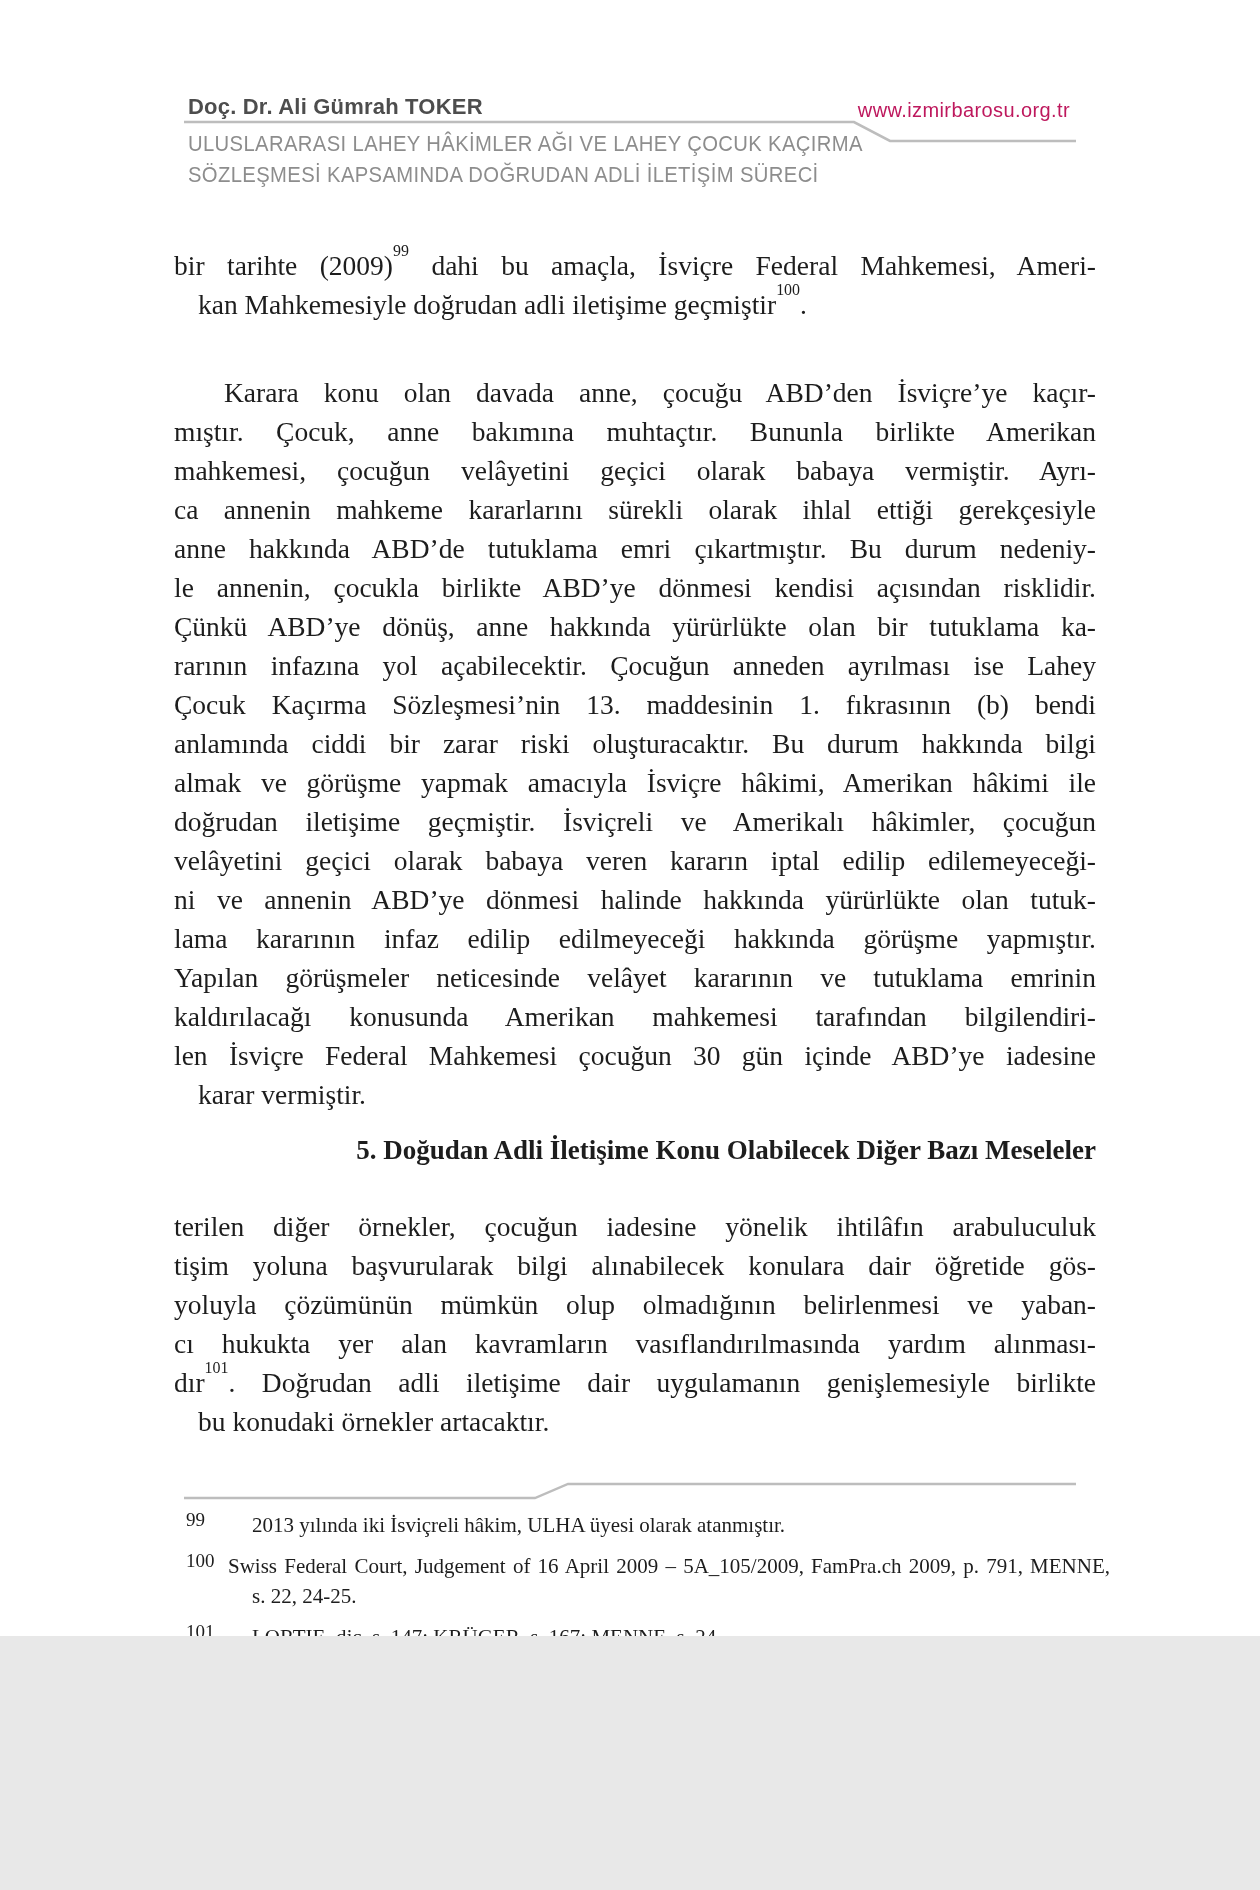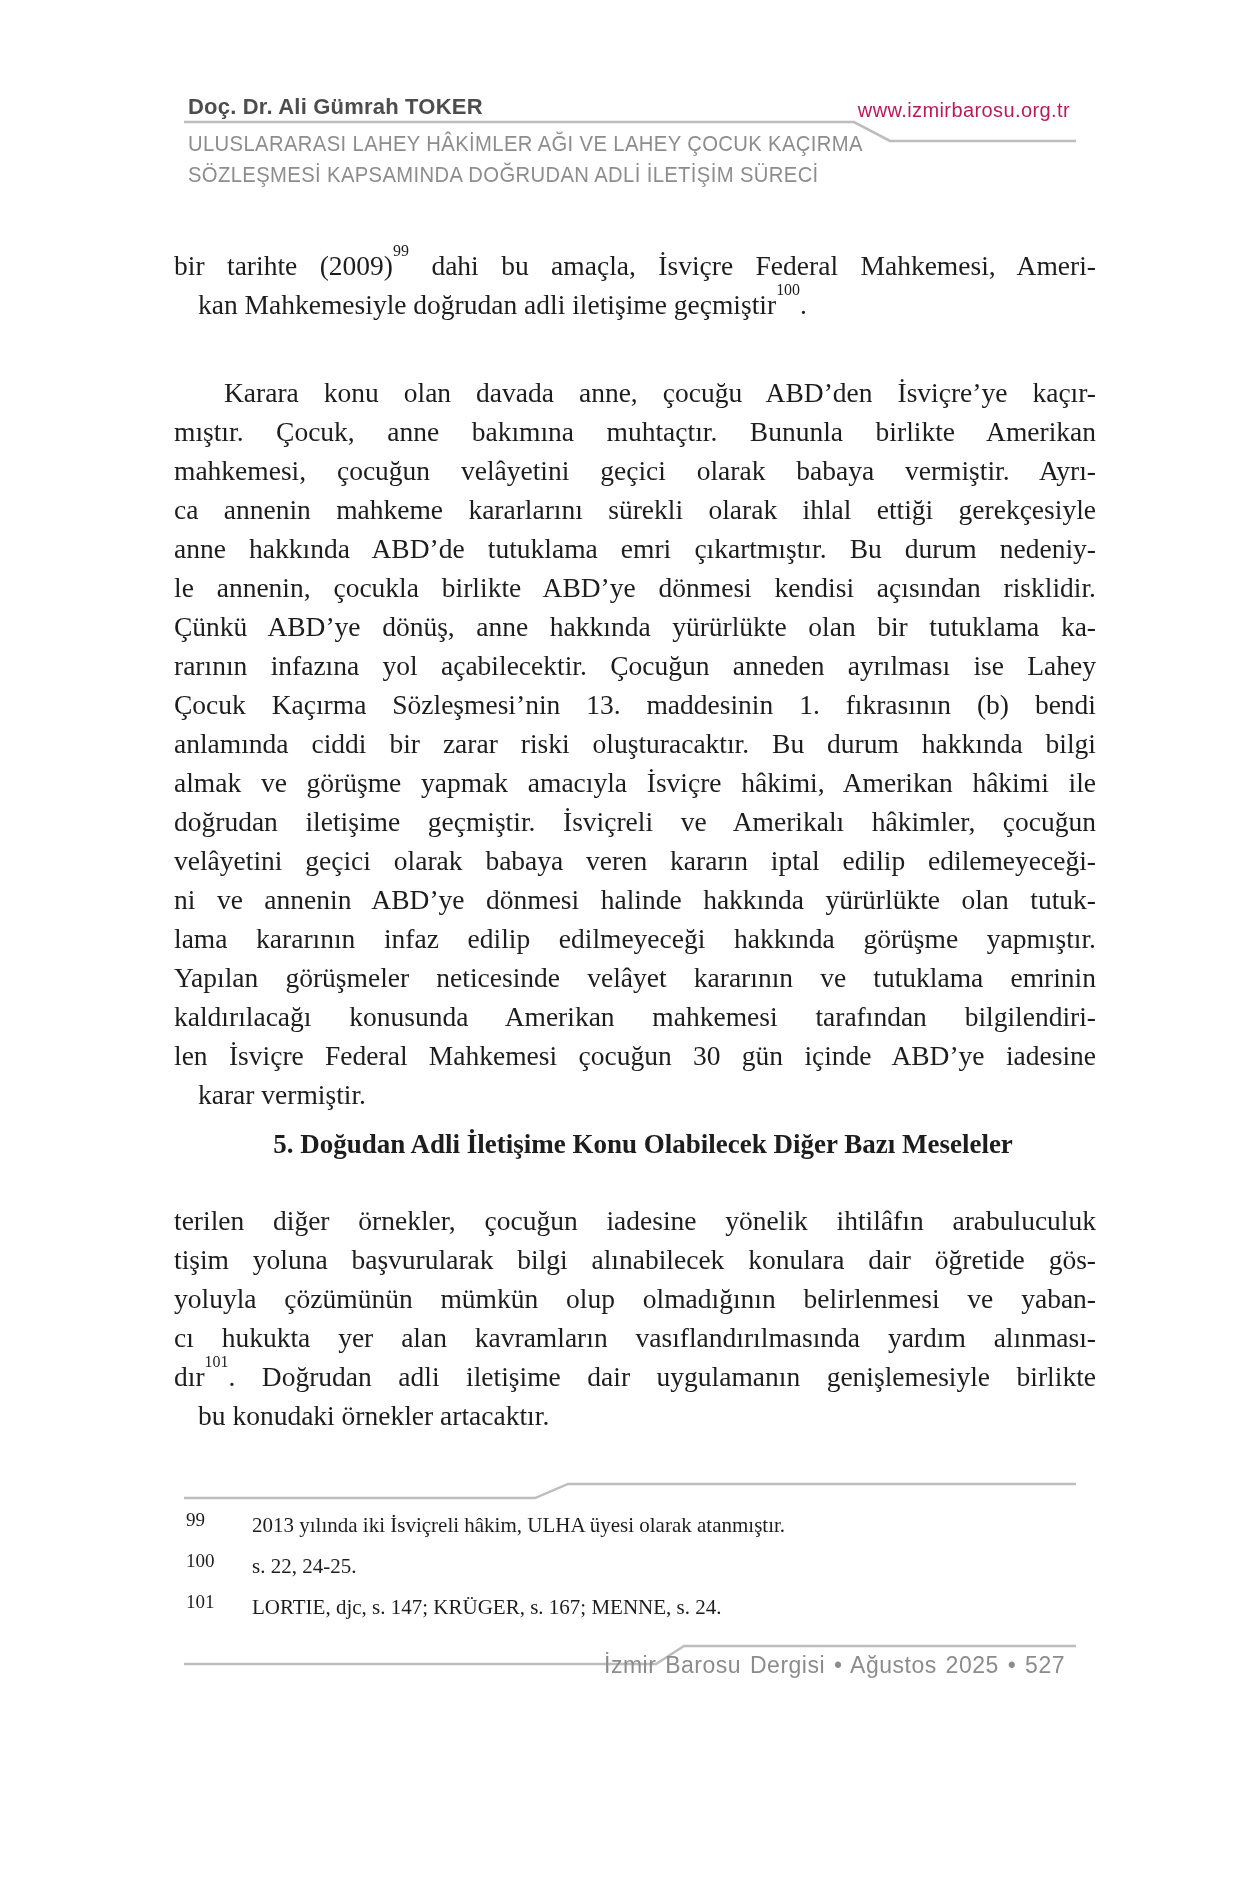--- a/index.html
+++ b/index.html
@@ -5,7 +5,7 @@
   html,body{margin:0;padding:0;background:#e8e8e8;}
   .page{
     position:relative;
-    width:1260px;height:1890px;
+    width:1260px;height:1636px;
     background:#ffffff;
     margin:0 auto;
     overflow:hidden;

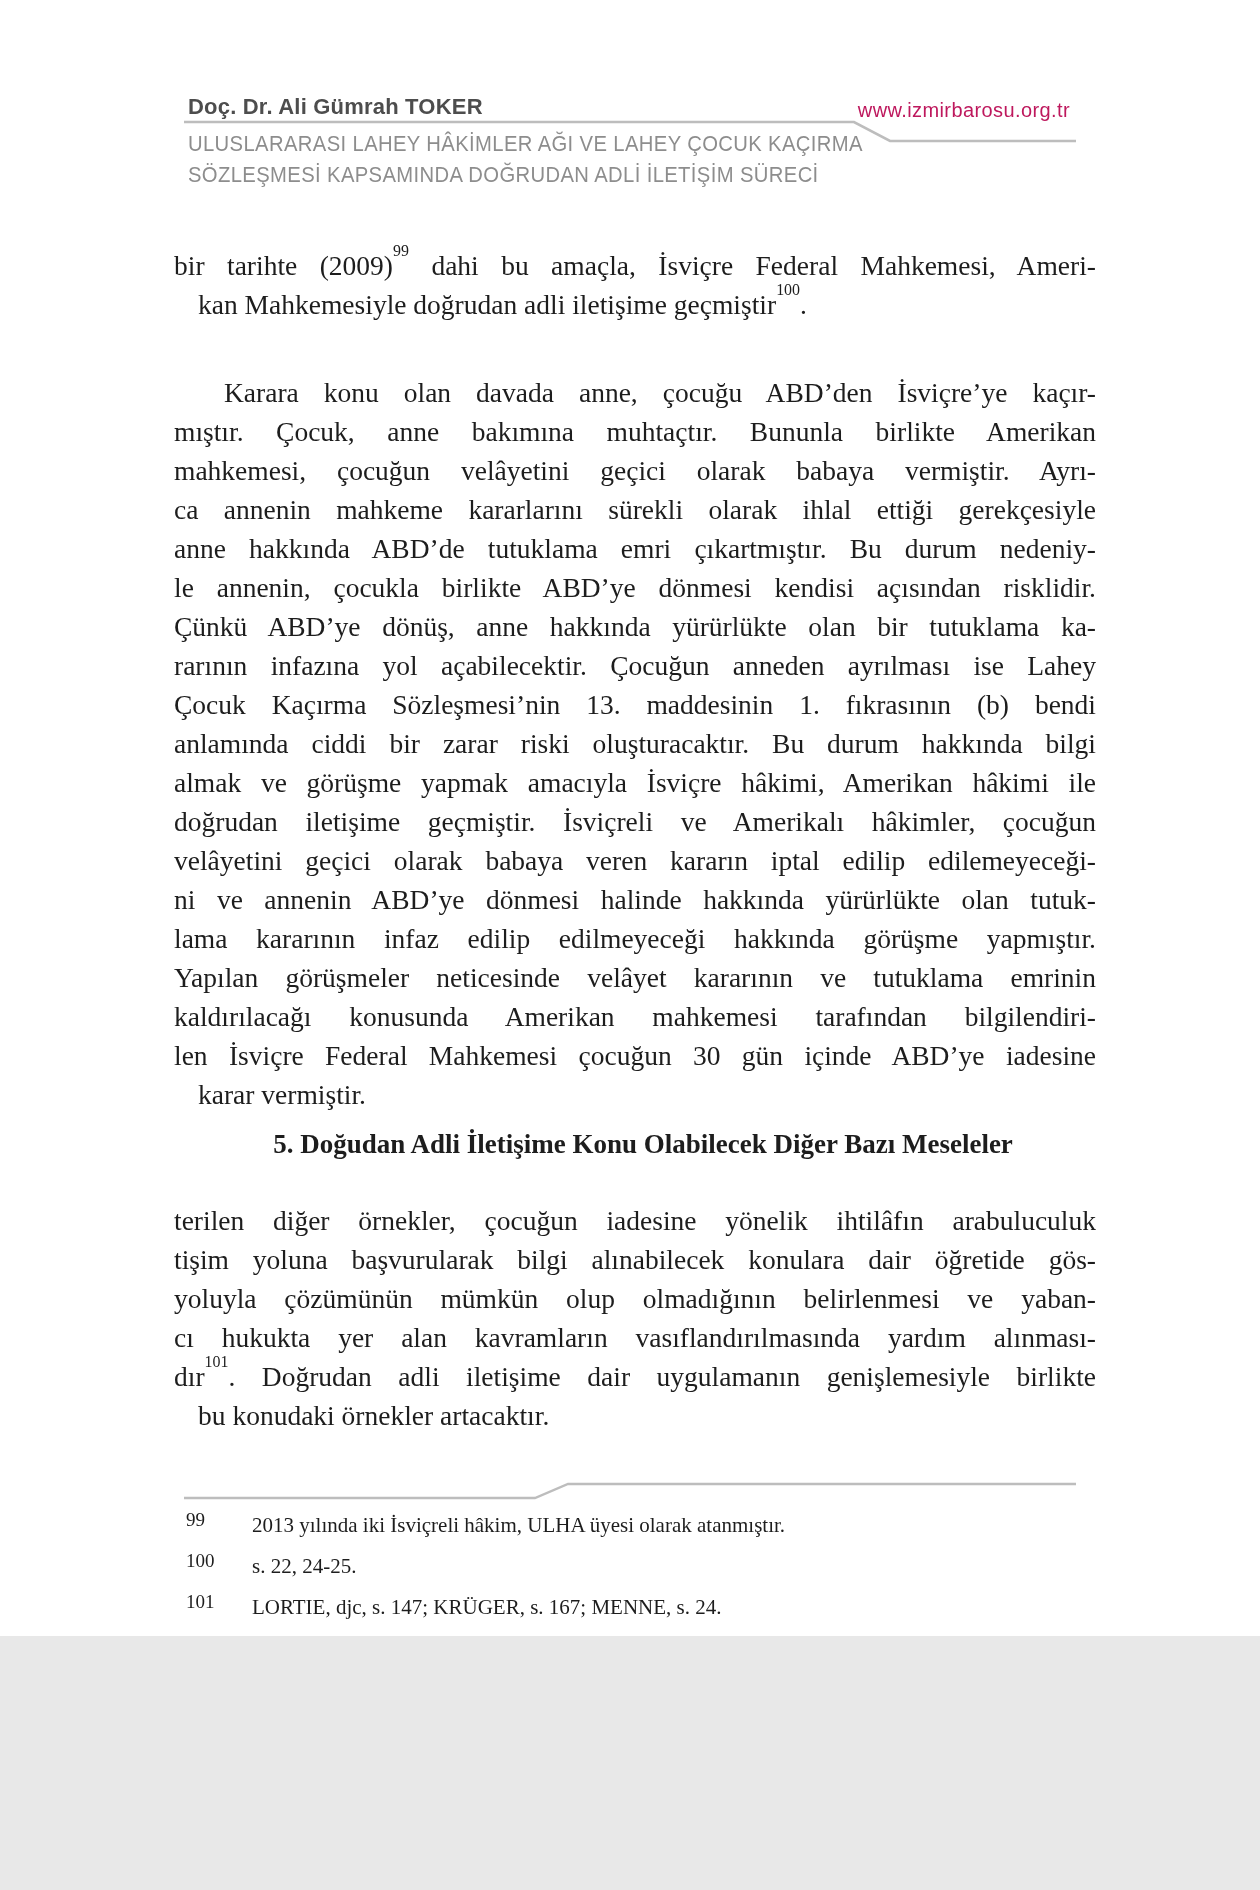--- a/index.html
+++ b/index.html
@@ -45,8 +45,8 @@
   .blk0{margin-bottom:49px;}
   .heading{
     font-weight:bold;font-size:27px;line-height:40px;
-    text-align:center;padding-left:16px;
-    margin:10px 0 37px 0;
+    text-align:right;padding-left:16px;
+    margin:16px 0 37px 0;
   }
   
   #footnotes{

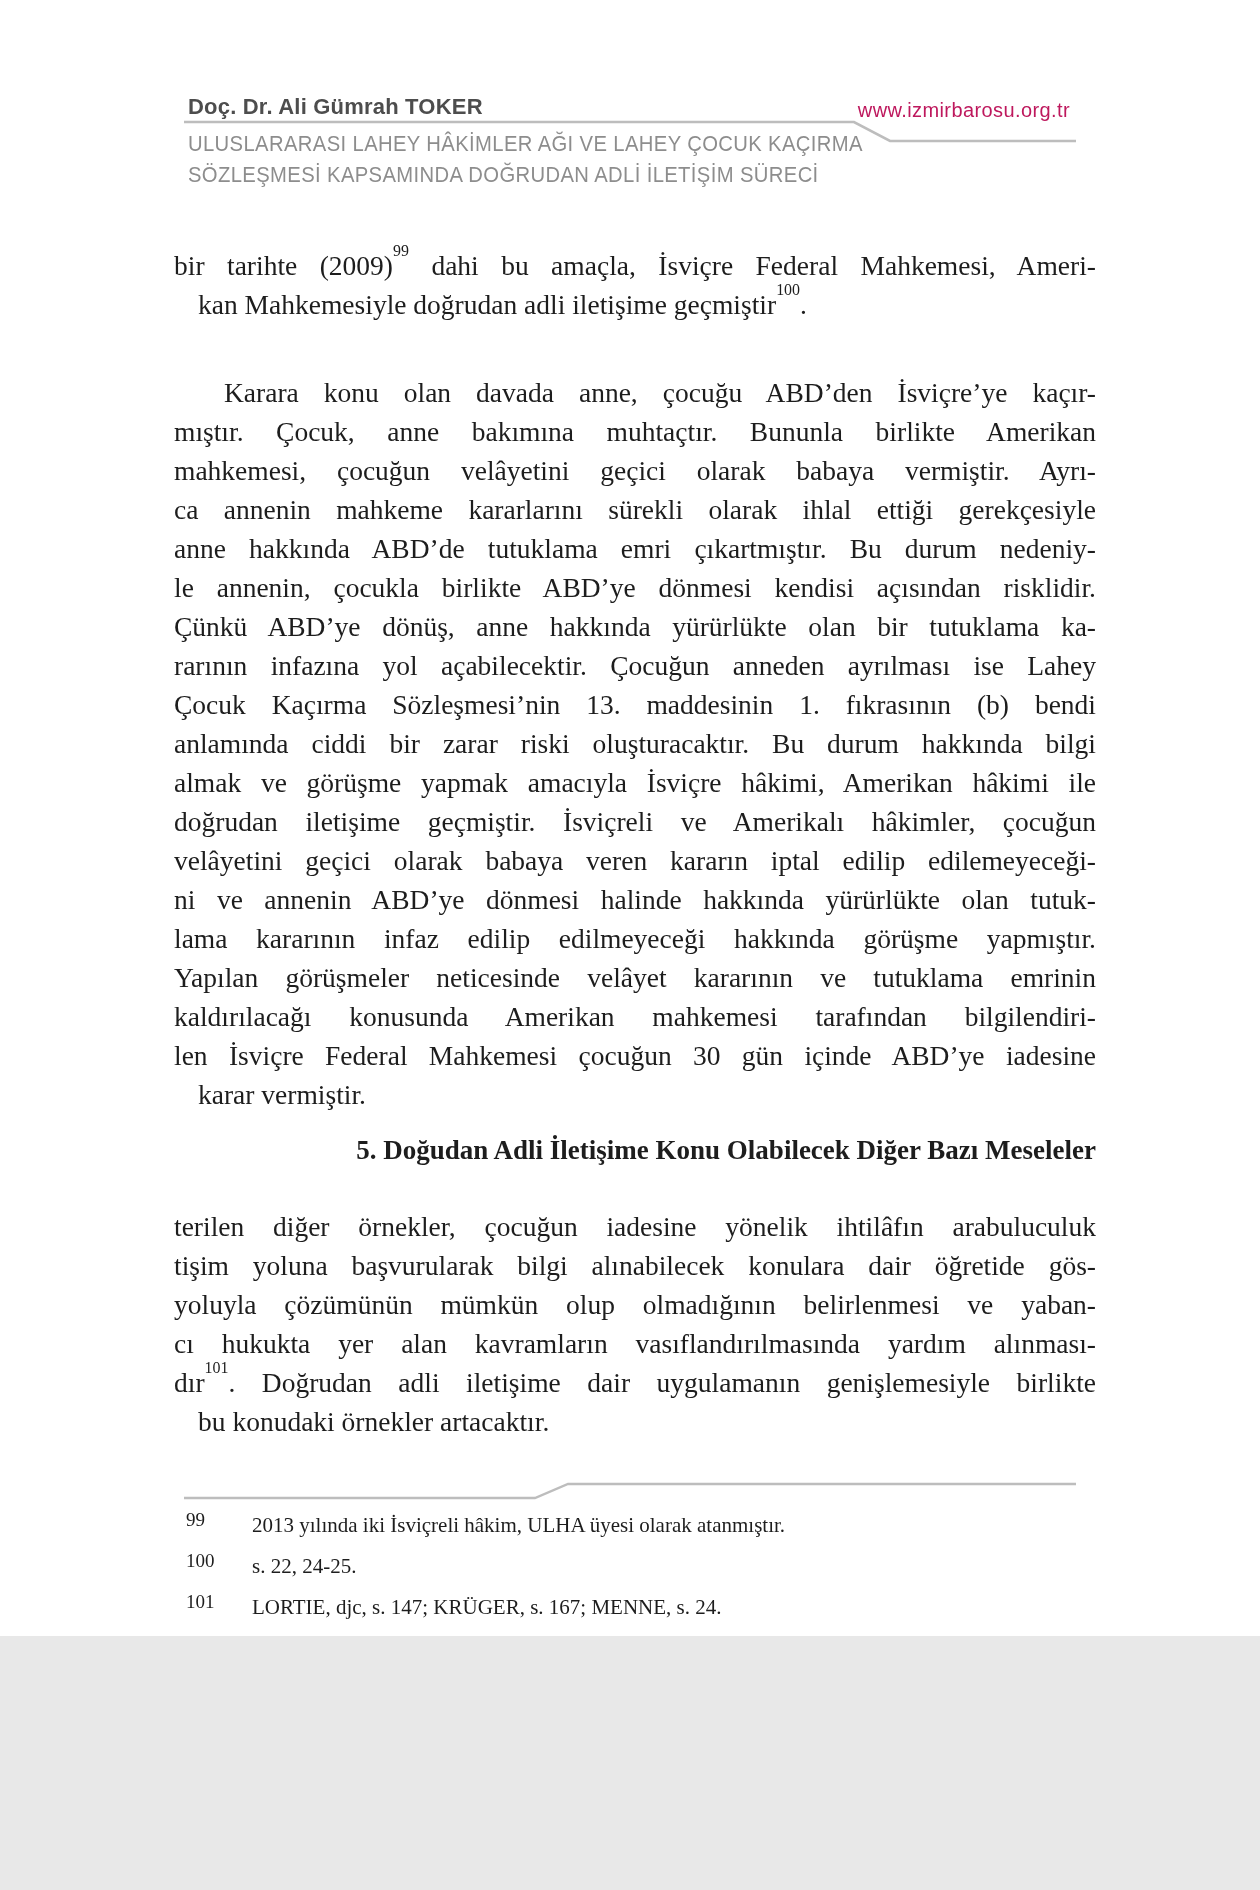--- a/index.html
+++ b/index.html
@@ -130,6 +130,7 @@
       </div>
       <div class="fn">
         <span class="fn-num">100</span>
+        <div class="bline">Swiss Federal Court, Judgement of 16 April 2009 – 5A_105/2009, FamPra.ch 2009, p. 791, MENNE,</div>
         <div class="bline endline">s. 22, 24-25.</div>
       </div>
       <div class="fn">

